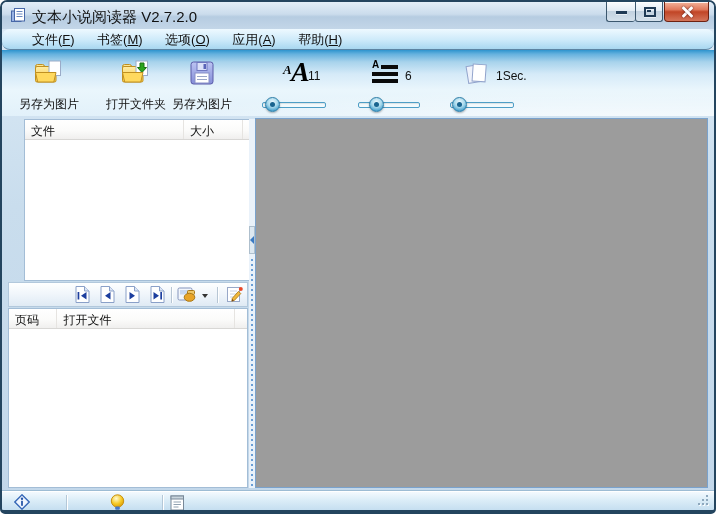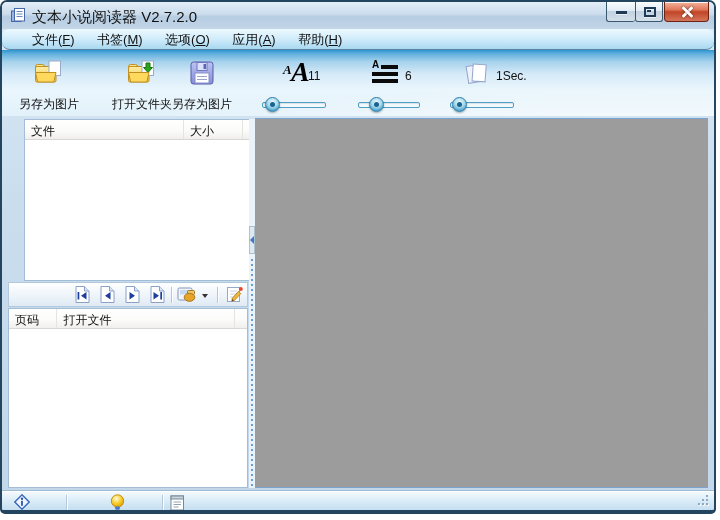--- a/index.html
+++ b/index.html
@@ -144,7 +144,7 @@
       <span class="lbl">另存为图片</span>
     </div>
 
-    <div class="tb-btn" style="left:102px;width:76px;">
+    <div class="tb-btn" style="left:96px;width:76px;">
       <span class="ic">
         <svg width="30" height="28" viewBox="0 0 30 28">
           <rect x="1.5" y="5.5" width="9" height="5" rx="2" fill="url(#fy)" stroke="#c09020"></rect>

